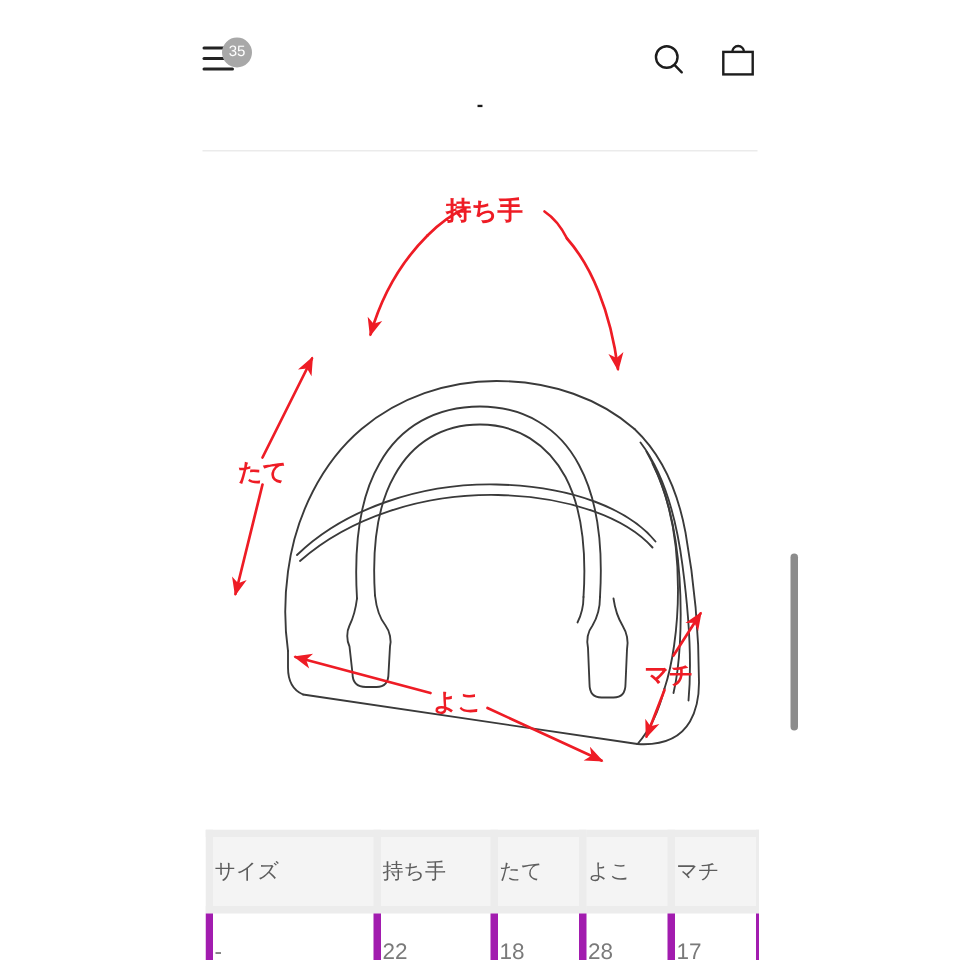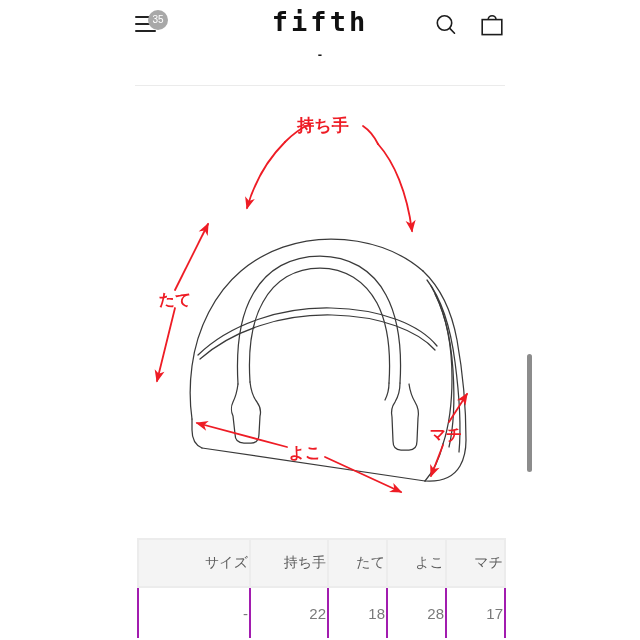--- a/index.html
+++ b/index.html
@@ -16,7 +16,7 @@
   }
   .page {
     position: absolute;
-    left: 0; top: 0;
+    left: 0; top: 15px;
     width: 640px;
     height: 528px;
     background: #ffffff;

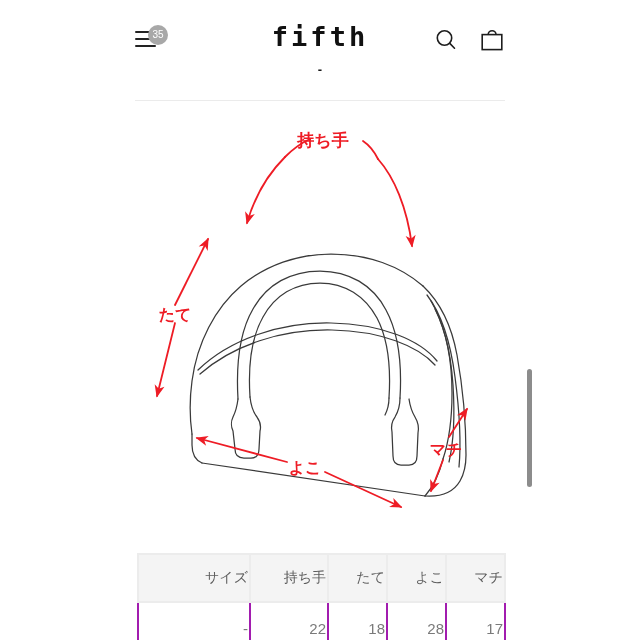--- a/index.html
+++ b/index.html
@@ -223,9 +223,6 @@
         <span class="menu-badge">35</span>
       </div>
 
-      <div class="logo-wrap">
-        <span class="logo">fifth</span>
-      </div>
 
       <div class="header-icons">
         <div class="icon-btn icon-search">

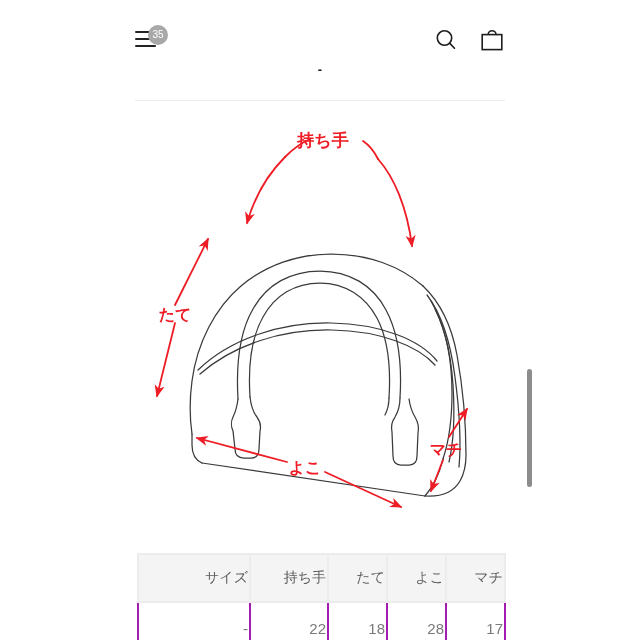--- a/index.html
+++ b/index.html
@@ -162,8 +162,8 @@
   }
   table.size-table th,
   table.size-table td {
-    border: 2px solid #a21caf;
-    text-align: right;
+    border: 5px solid #a21caf;
+    text-align: left;
     font-weight: 400;
     color: #6d6d6d;
     font-size: 14px;

